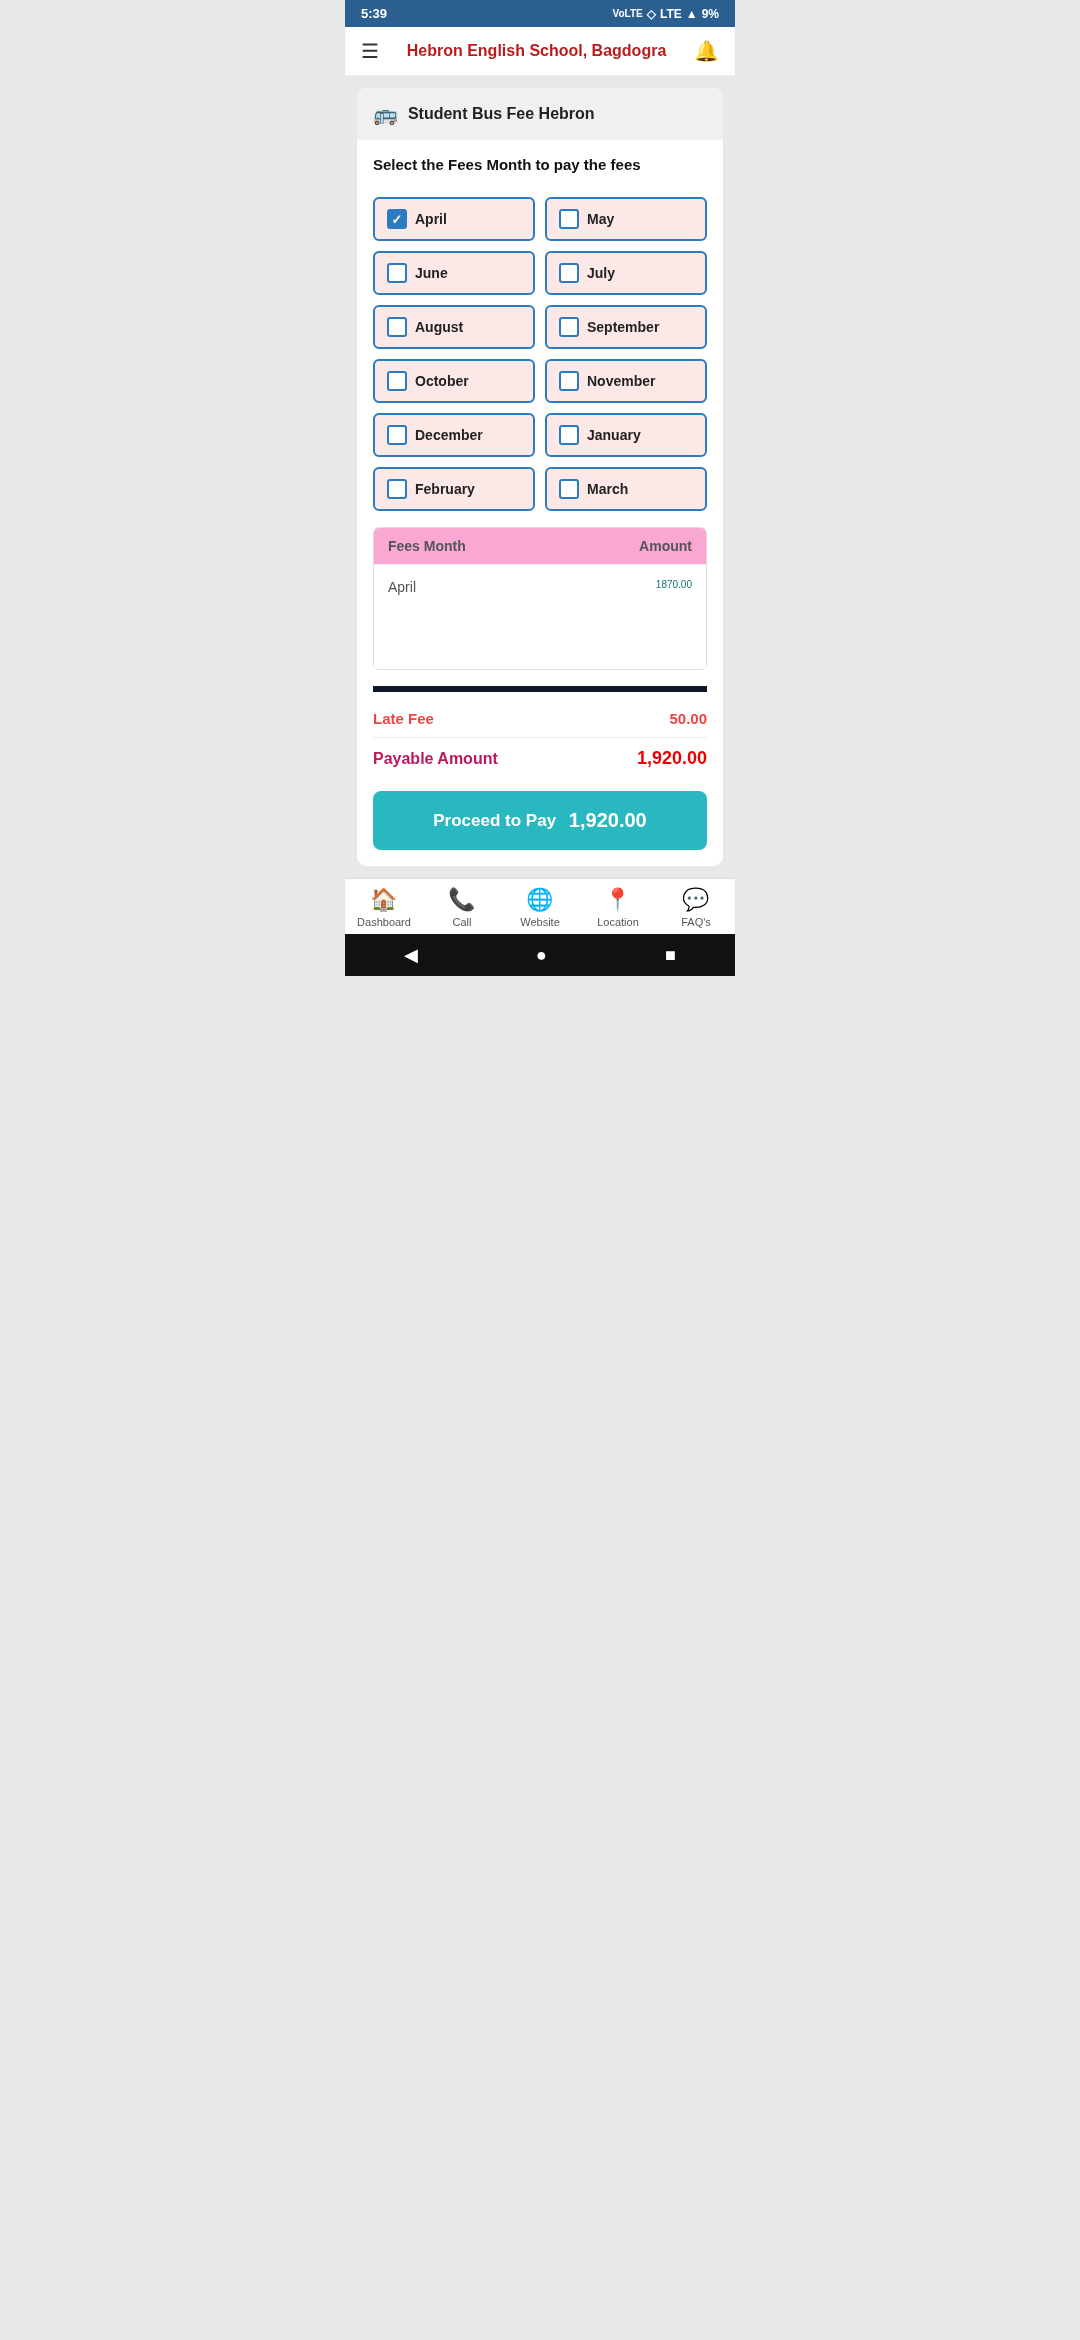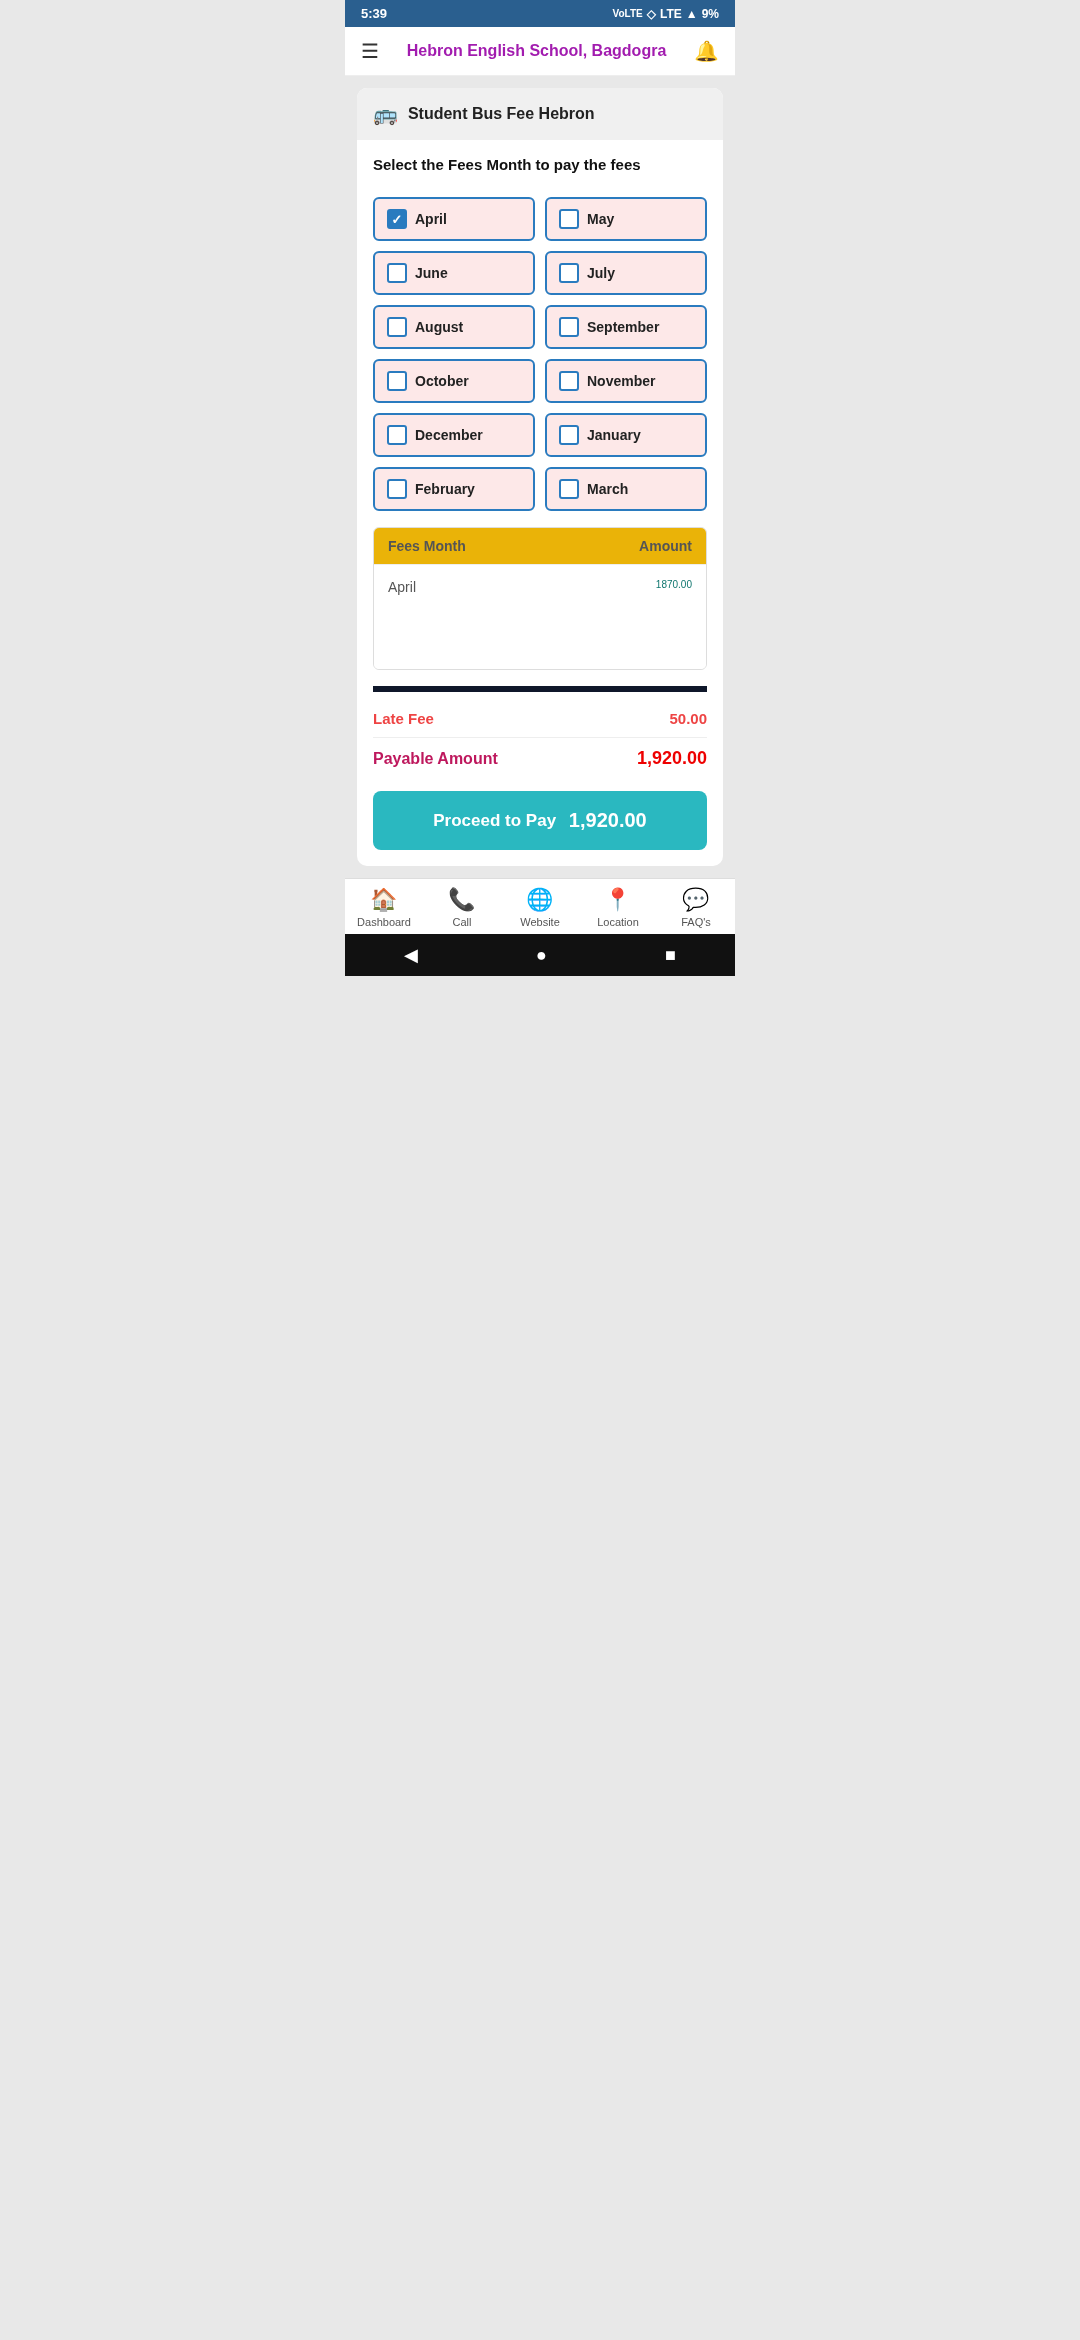--- a/index.html
+++ b/index.html
@@ -43,7 +43,7 @@
       border-bottom: 1px solid #eee;
     }
     .header-title {
-      color: #a21caf;
+      color: #b91c1c;
       font-size: 16px;
       font-weight: 700;
       text-align: center;

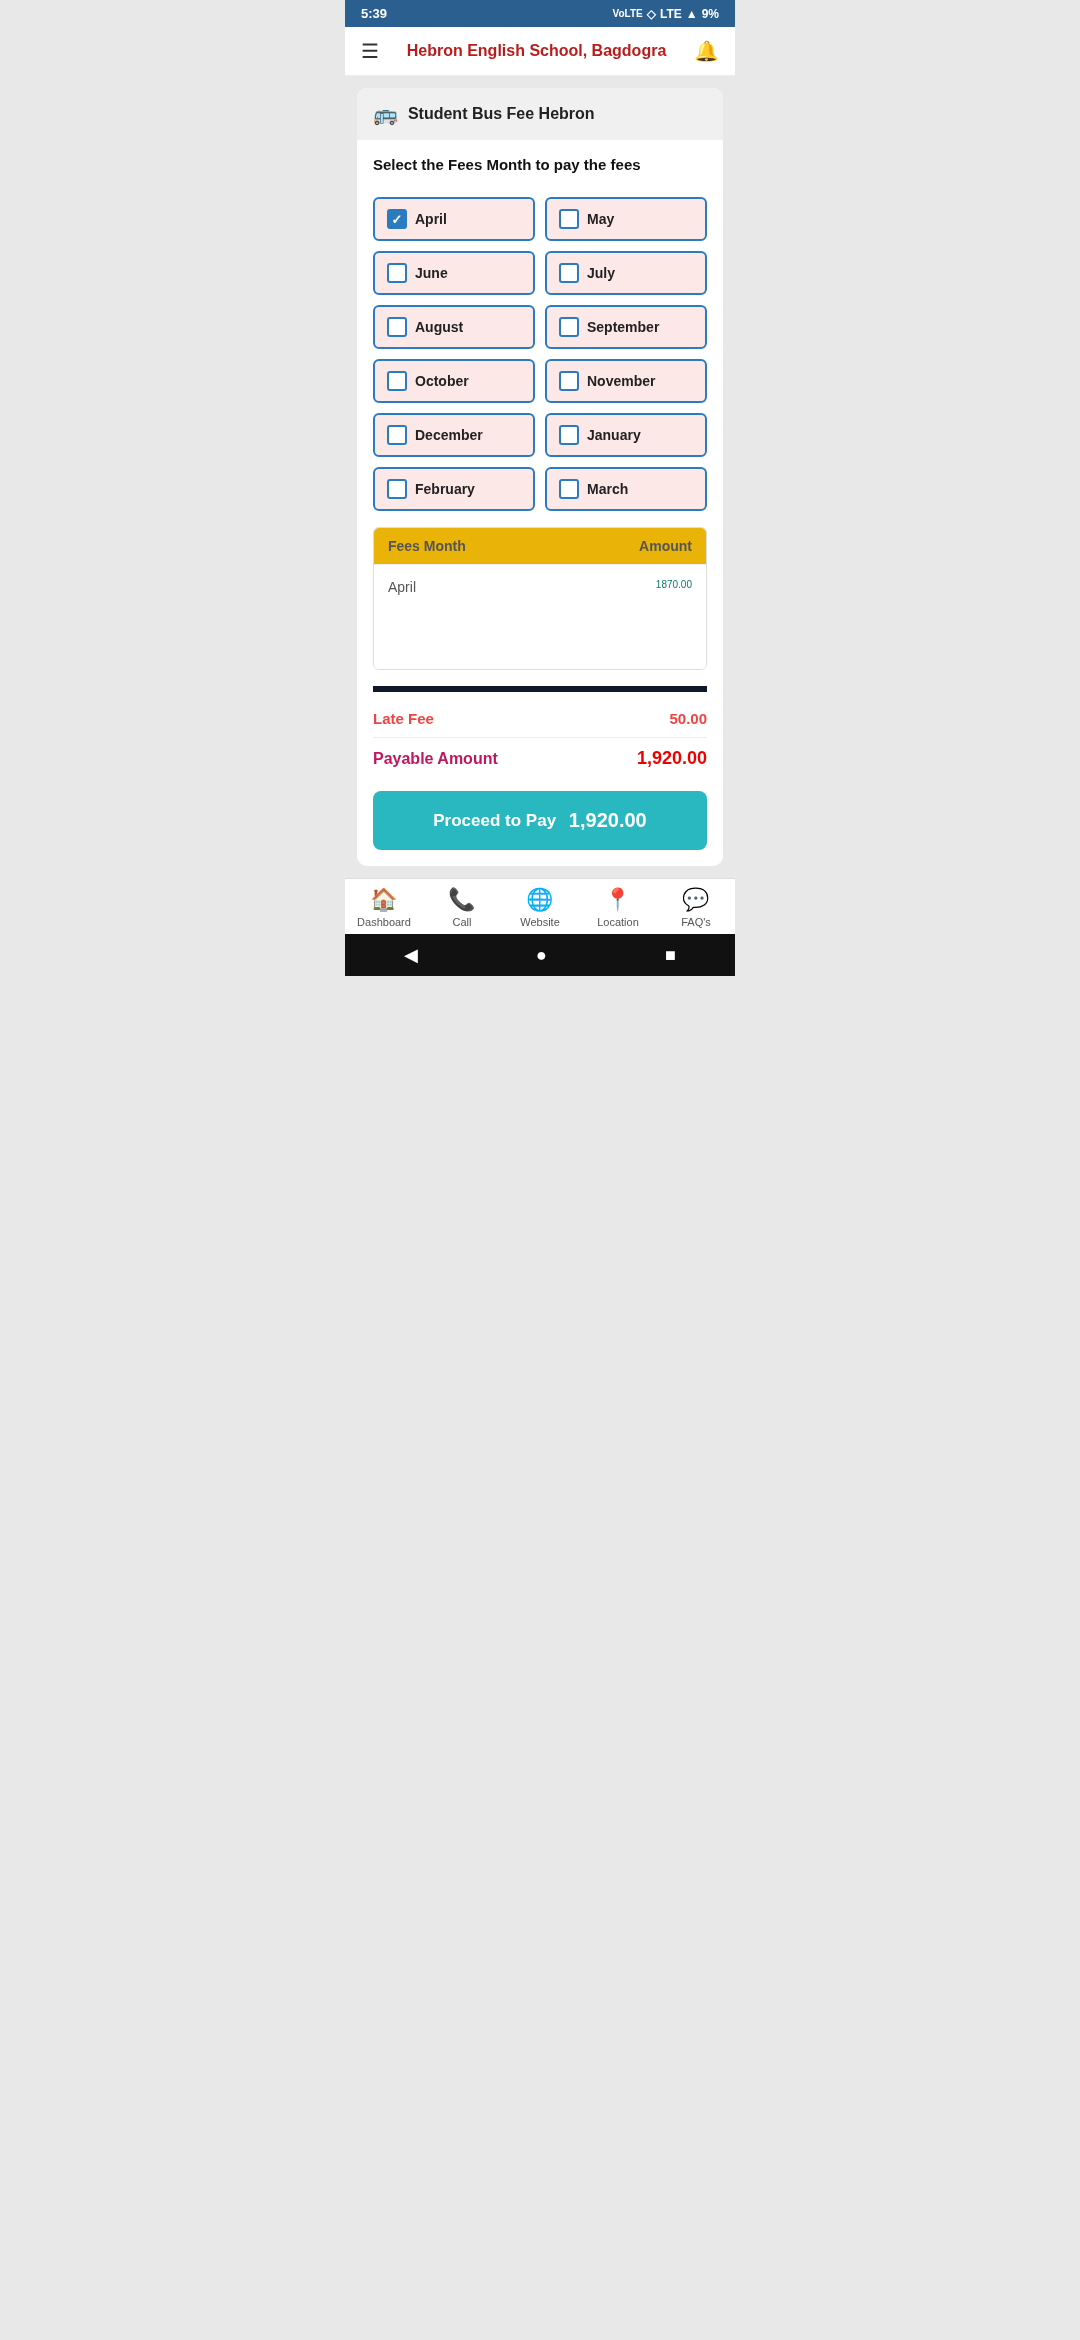--- a/index.html
+++ b/index.html
@@ -150,7 +150,7 @@
     }
 
     .fees-table-header {
-      background: #eab308;
+      background: #f9a8d4;
       display: flex;
       justify-content: space-between;
       padding: 10px 14px;

